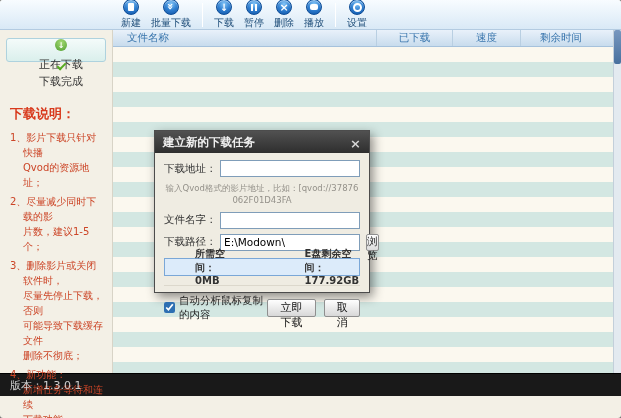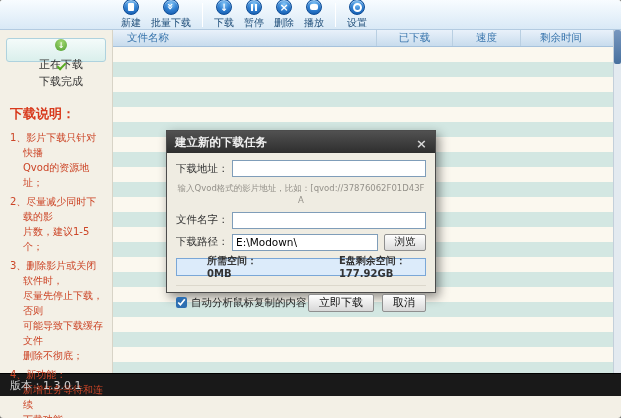--- a/index.html
+++ b/index.html
@@ -64,7 +64,7 @@
   .statusbar { height:23px; background:#191919; border-top:1px solid #000; color:#cfcfcf; font-size:11px; display:flex; align-items:center; padding-left:10px; }
 
   
-  .dialog { position:absolute; left:166px; top:130px; width:270px; height:163px; background:#efece2; border:1px solid #4c4c4c; box-shadow:3px 4px 10px rgba(0,0,0,.45); z-index:10; }
+  .dialog { position:absolute; left:154px; top:130px; width:216px; height:163px; background:#efece2; border:1px solid #4c4c4c; box-shadow:3px 4px 10px rgba(0,0,0,.45); z-index:10; }
   .dlg-head { height:22px; background:linear-gradient(#515151,#2e2e2e); display:flex; align-items:center; padding:0 8px; }
   .dlg-title { color:#f0f0f0; font-size:11.5px; font-weight:bold; }
   .dlg-close { margin-left:auto; color:#d5d5d5; cursor:default; }

